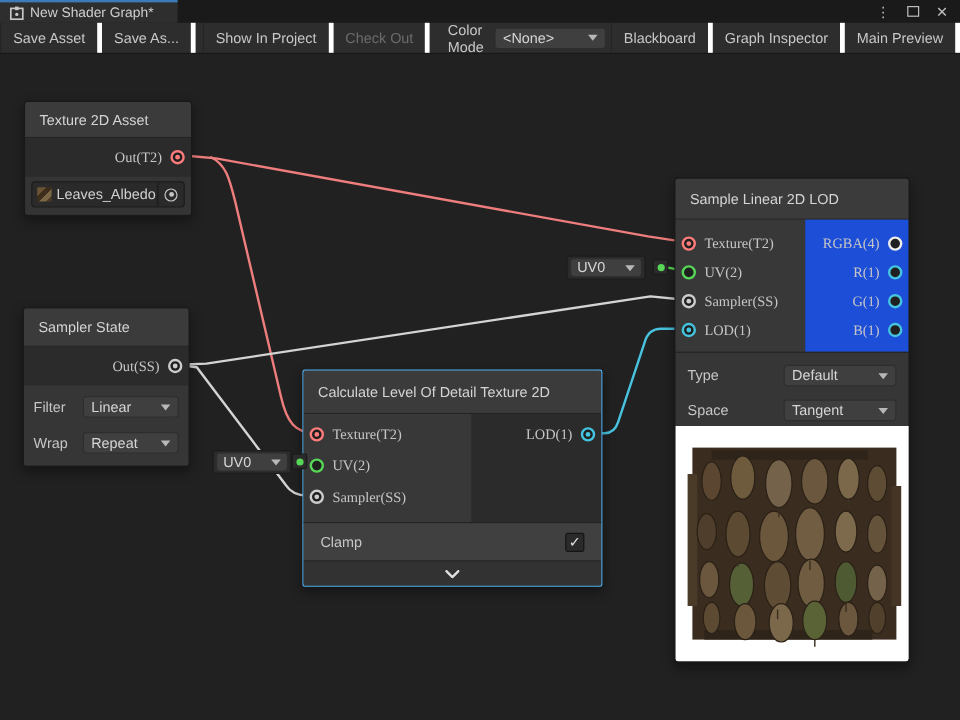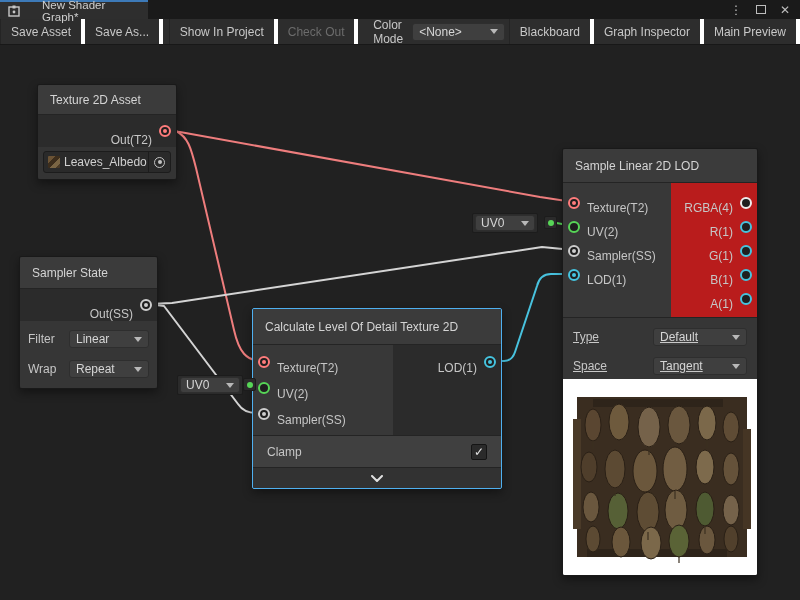--- a/index.html
+++ b/index.html
@@ -9,7 +9,7 @@
   
   .tabbar { height:19px; background:#1A1A1A; display:flex; align-items:stretch; }
   .tab { width:148px; background:#2E2E2E; border-top:2px solid #3D7AB8;
-    display:flex; align-items:center; gap:22px; padding:0 8px; color:#CFCFCF; font-size:11.5px; }
+    display:flex; align-items:center; gap:5px; padding:0 8px; color:#CFCFCF; font-size:11.5px; }
   .tab-icon { width:12px; height:12px; flex:0 0 auto; }
   .win-controls { margin-left:auto; display:flex; align-items:center; gap:14px;
     padding-right:10px; color:#BDBDBD; font-size:12px; }

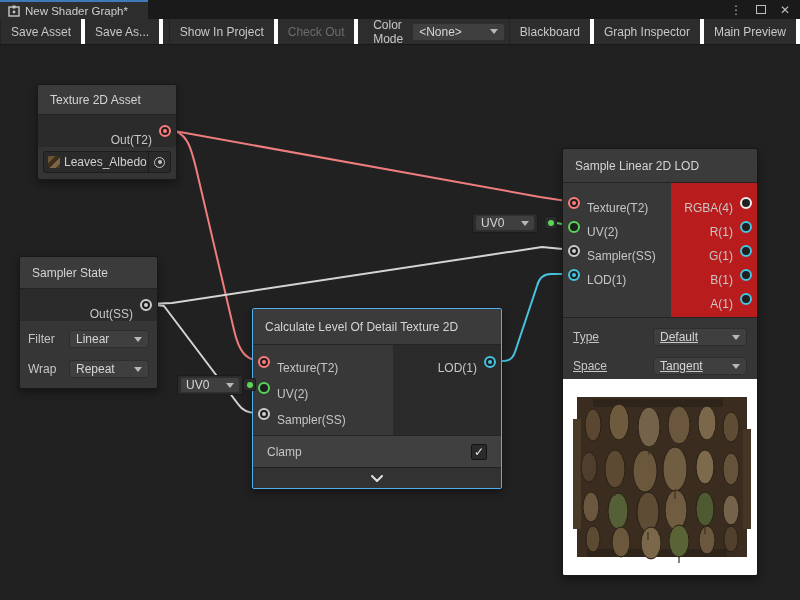--- a/index.html
+++ b/index.html
@@ -51,7 +51,7 @@
   .plabel { color:#C6C6C6; }
 
   
-  #node-texture-asset { left:37px; top:84px; width:140px; }
+  #node-texture-asset { left:20px; top:84px; width:140px; }
   #node-texture-asset .nhead { height:30px; }
   #node-texture-asset .prow { height:32px; background:#2B2B2B; }
   .fieldrow { background:#343434; padding:4px 5px 6px; border-radius:0 0 2px 2px; }

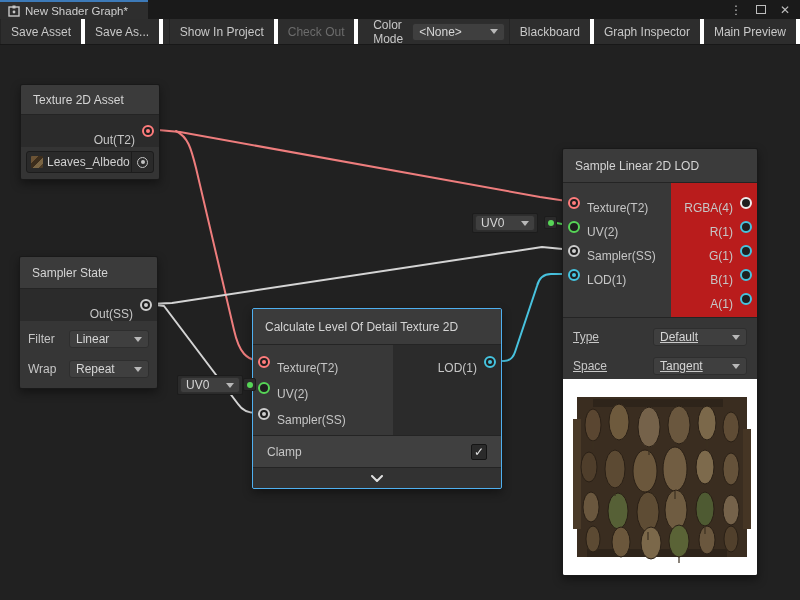--- a/index.html
+++ b/index.html
@@ -40,7 +40,7 @@
   .node.selected { border:1px solid #4FB0F0; }
   .nhead { background:#3B3B3B; border-bottom:1px solid #242424; display:flex; align-items:center;
     padding:0 12px; color:#D4D4D4; border-radius:2px 2px 0 0; }
-  .prow { position:relative; display:flex; align-items:flex-end; }
+  .prow { position:relative; display:flex; align-items:center;font-family:Liberation Serif, serif; }
   .prow.in  { padding-left:24px; }
   .prow.out { padding-right:24px; justify-content:flex-end; }
   .port { position:absolute; top:50%; transform:translateY(-50%); width:12px; height:12px;

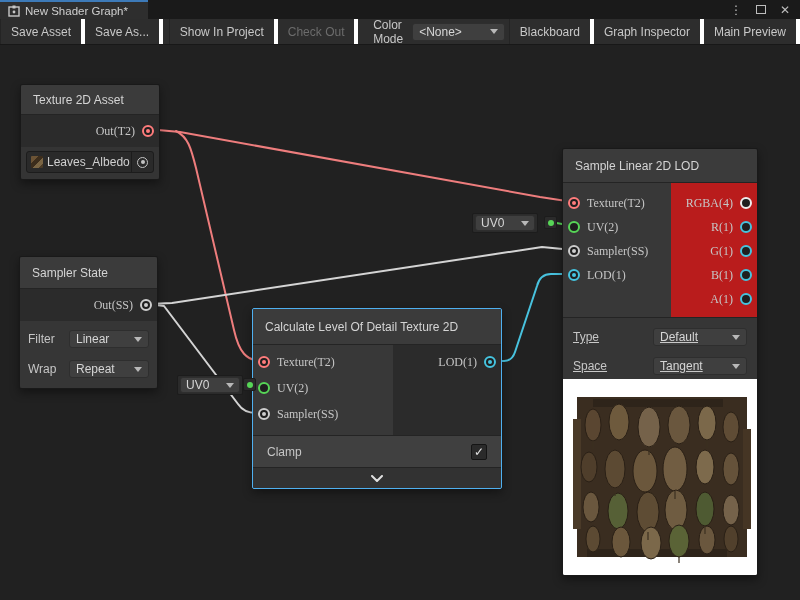--- a/index.html
+++ b/index.html
@@ -97,7 +97,7 @@
   #node-sample .nhead { height:34px; }
   .samp-ports { display:flex; }
   .samp-in { width:108px; background:#383838; padding:8px 0 6px; }
-  .samp-out { flex:1; background:#b91c1c; padding:8px 0 6px; }
+  .samp-out { flex:1; background:#1d4ed8; padding:8px 0 6px; }
   #node-sample .prow { height:24px; }
   .sampctl { background:#363636; border-top:1px solid #242424; padding:8px 10px; height:62px; }
   .sampctl .ctlrow { height:22px; margin-bottom:7px;text-decoration:underline; }

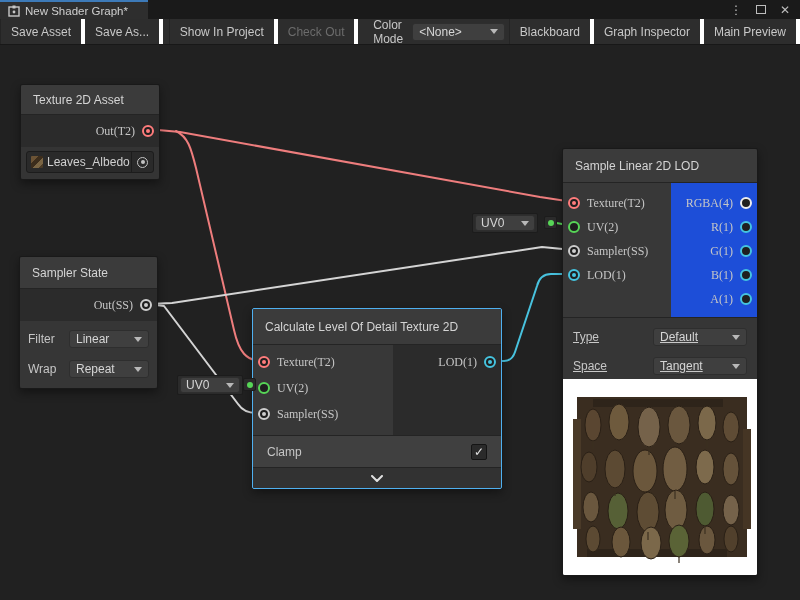--- a/index.html
+++ b/index.html
@@ -276,10 +276,6 @@
         </div>
       <div class="prow out">
           <span class="plabel">B(1)</span>
-          <span class="port" style="--c:#45C4DF"></span>
-        </div>
-      <div class="prow out">
-          <span class="plabel">A(1)</span>
           <span class="port" style="--c:#45C4DF"></span>
         </div>
     </div>

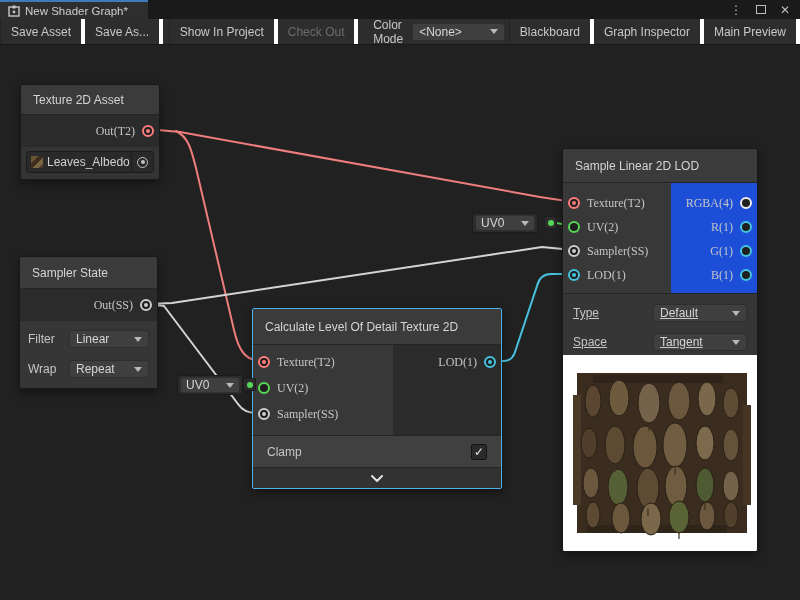--- a/index.html
+++ b/index.html
@@ -100,7 +100,7 @@
   .samp-out { flex:1; background:#1d4ed8; padding:8px 0 6px; }
   #node-sample .prow { height:24px; }
   .sampctl { background:#363636; border-top:1px solid #242424; padding:8px 10px; height:62px; }
-  .sampctl .ctlrow { height:22px; margin-bottom:7px;text-decoration:underline; }
+  .sampctl .ctlrow { height:22px; margin-bottom:7px; }
   .sampctl .clabel { flex:1; }
   .sampctl .udd { width:86px; }
   .preview { width:100%; height:196px; background:#FFFFFF; border-radius:0 0 2px 2px; overflow:hidden; }

